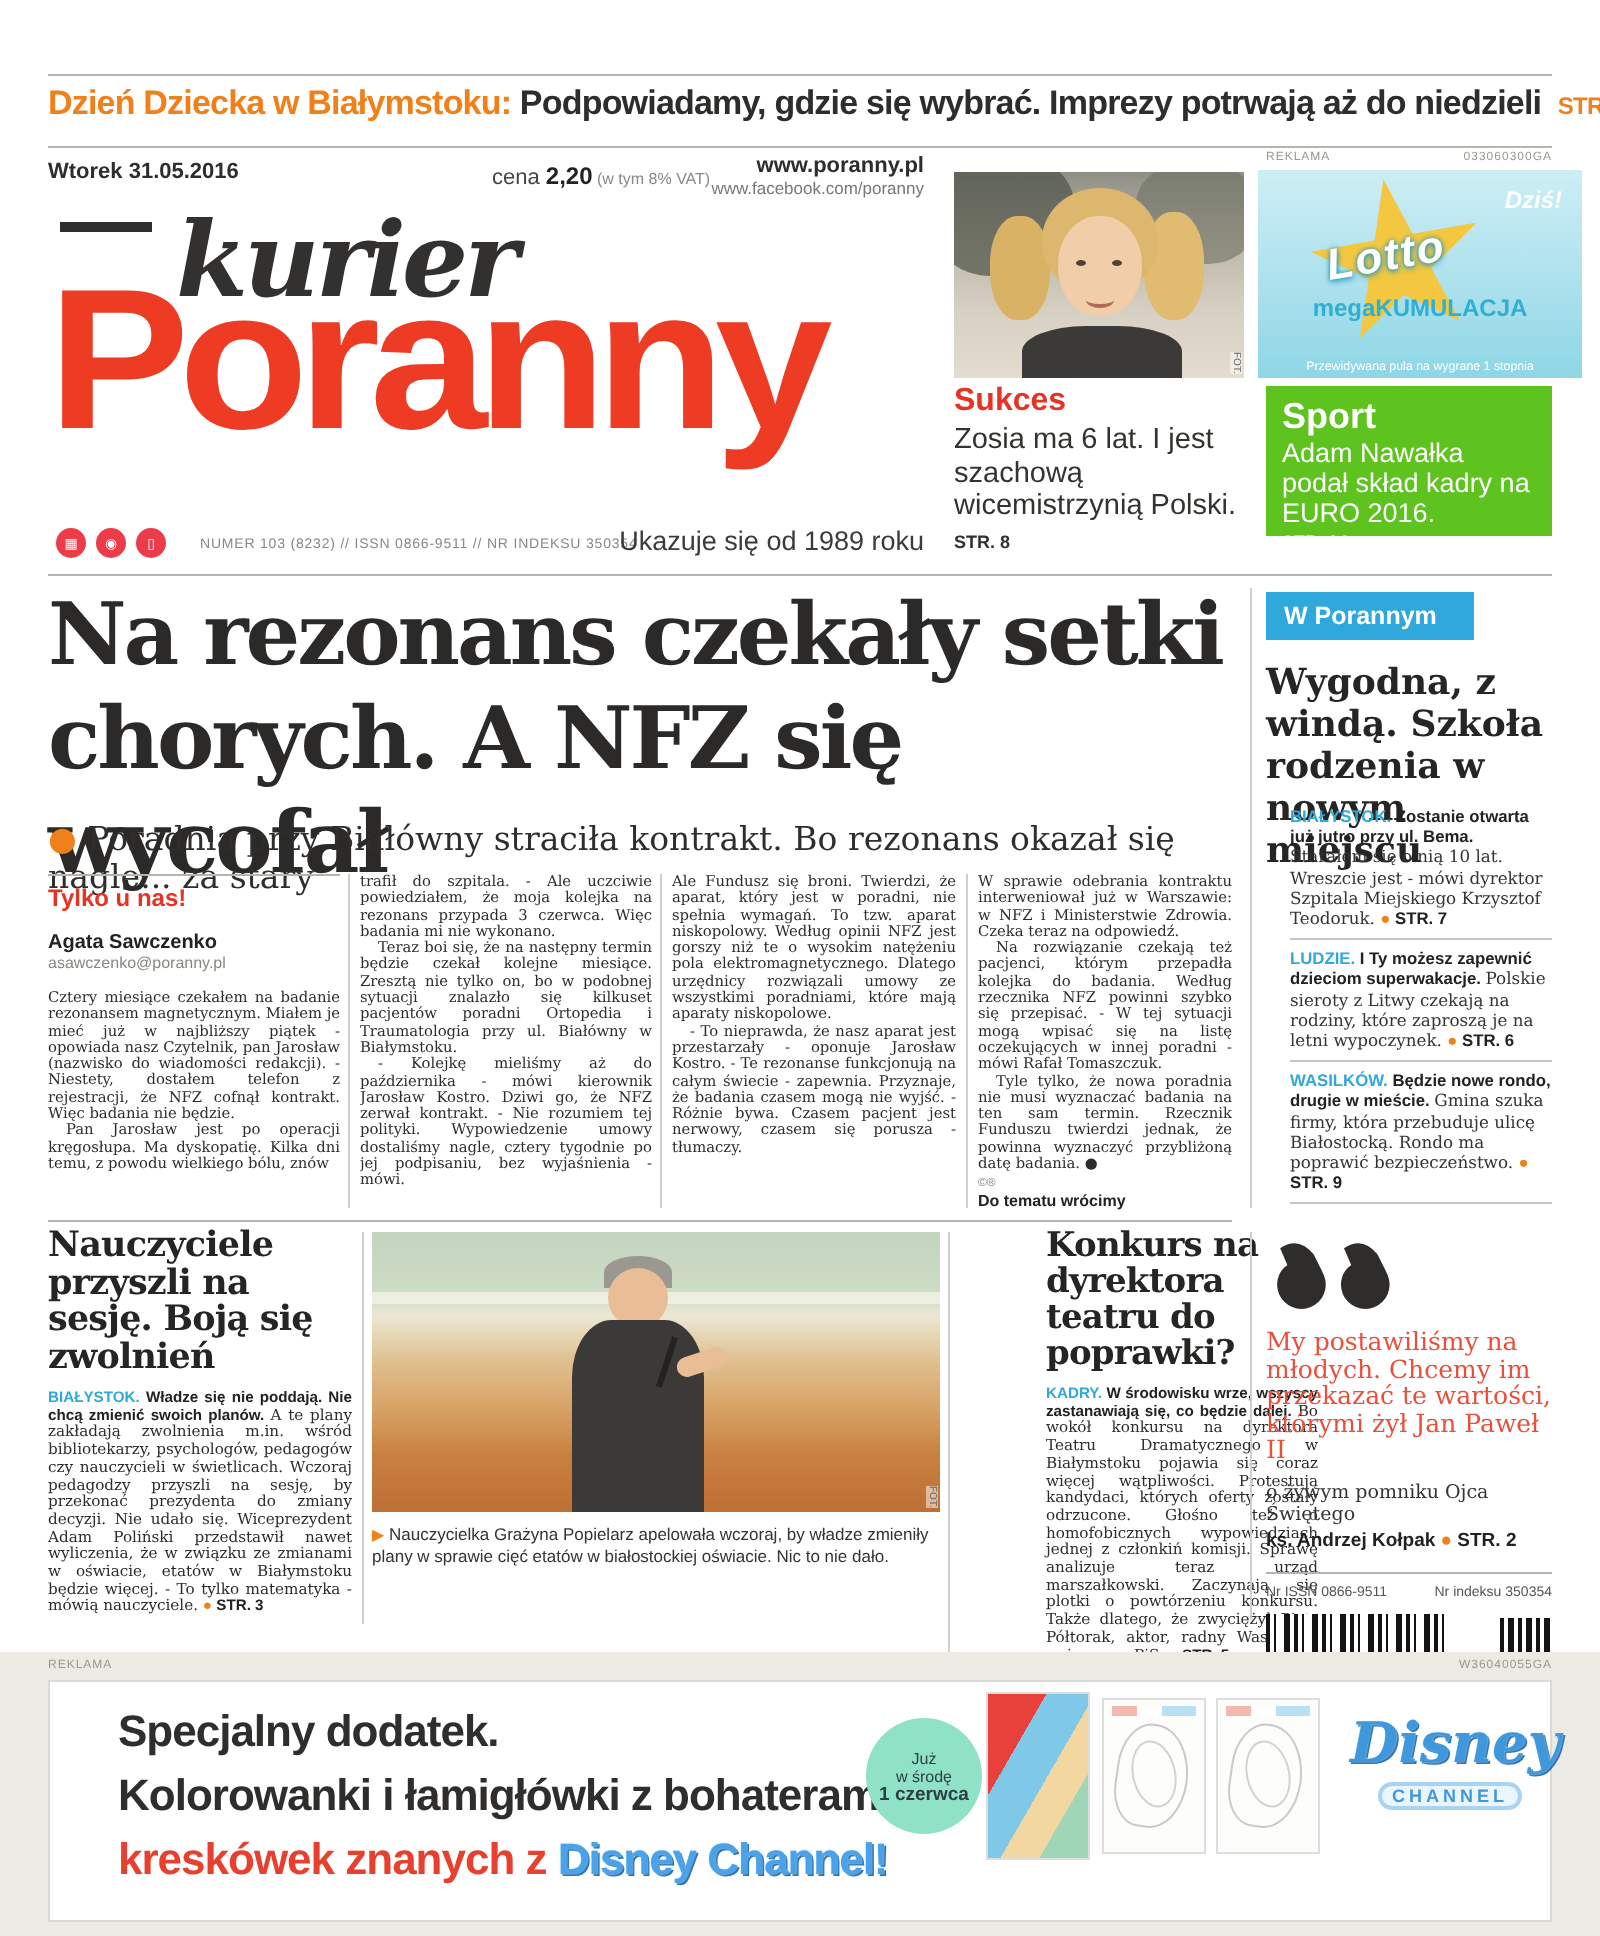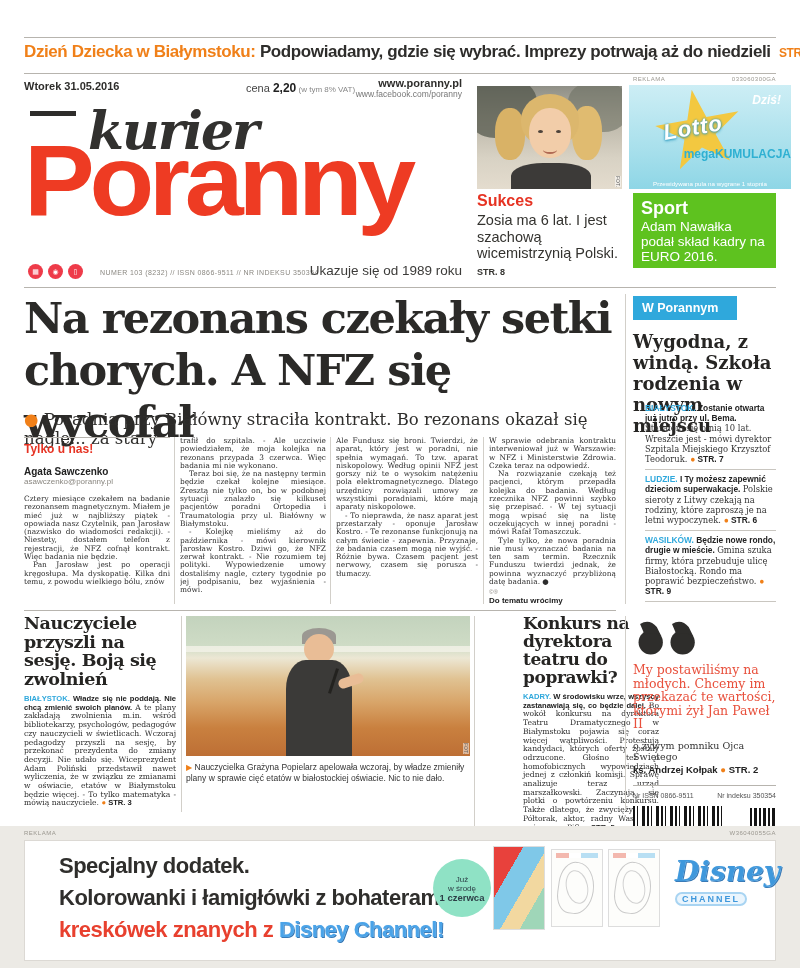--- a/index.html
+++ b/index.html
@@ -58,7 +58,7 @@
   .lotto .dzis{position:absolute;right:10px;top:8px;color:#fff;font-weight:bold;font-size:12px;font-style:italic;}
   .lotto .brand{position:absolute;left:34px;top:30px;color:#fff;font-weight:bold;font-style:italic;font-size:22px;
     letter-spacing:1px;transform:rotate(-10deg);text-shadow:0 1px 3px rgba(35,150,190,.95),0 0 2px #2f9fc0;}
-  .lotto .mega{position:absolute;left:0;top:62px;width:100%;text-align:right;color:#2fb0d2;font-weight:bold;font-size:12px;}
+  .lotto .mega{position:absolute;left:0;top:62px;width:100%;text-align:center;color:#2fb0d2;font-weight:bold;font-size:12px;}
   .lotto .amount{position:absolute;left:0;top:74px;width:100%;text-align:center;color:#f6ee8a;font-weight:bold;
     font-size:20px;letter-spacing:1px;text-shadow:0 1px 1px rgba(120,160,60,.4);}
   .lotto .note{position:absolute;left:0;top:95px;width:100%;text-align:center;color:#fff;font-size:6.2px;}

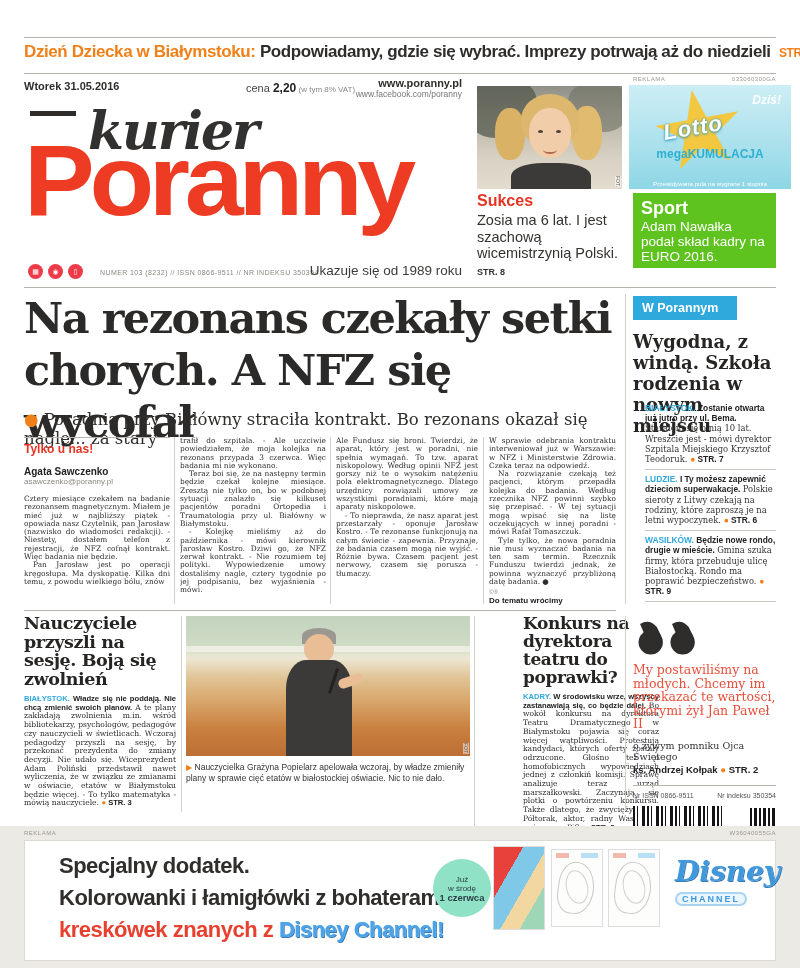--- a/index.html
+++ b/index.html
@@ -157,7 +157,7 @@
   .colpage .sq1{position:absolute;left:6px;top:12px;width:34px;height:50px;border:1px solid #c9c9c9;border-radius:45% 55% 50% 40%;transform:rotate(8deg);}
   .colpage .sq2{position:absolute;left:14px;top:20px;width:20px;height:32px;border:1px solid #d2d2d2;border-radius:50%;transform:rotate(-12deg);}
   .colpage .hd{position:absolute;left:4px;top:3px;width:42px;height:5px;background:linear-gradient(90deg,#f3b8ae 0 30%,#fff 30% 60%,#b8dff3 60%);}
-  .disney{position:absolute;left:650px;top:14px;width:100px;text-align:left;}
+  .disney{position:absolute;left:650px;top:14px;width:100px;text-align:center;}
   .disney .d{font-family:"DejaVu Serif",serif;font-style:italic;font-weight:bold;font-size:28px;color:#3f98dc;
      text-shadow:0 0 1px #d6ebfa,1px 1px 0 #2a6fb0;}
   .disney .c{display:inline-block;margin-top:-4px;font-weight:bold;font-size:9px;letter-spacing:2px;color:#3f98dc;

